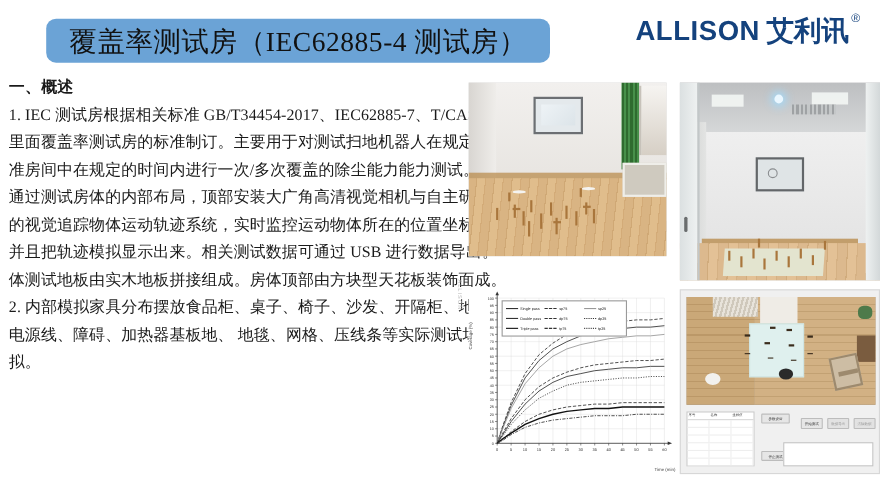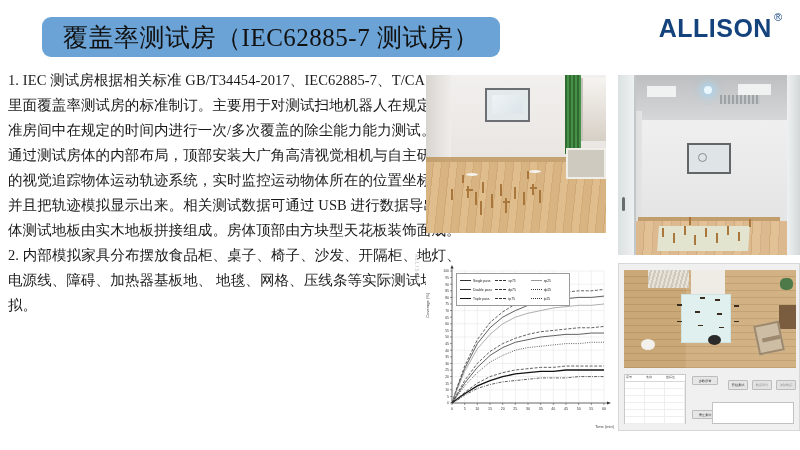--- a/index.html
+++ b/index.html
@@ -187,7 +187,7 @@
 <div class="slide">
 
   <div class="title-banner">
-    <span class="title-text">覆盖率测试房（IEC62885-7 测试房）</span>
+    <span class="title-text">覆盖率测试房（IEC62885-4 测试房）</span>
   </div>
 
   <div class="logo-wrap">

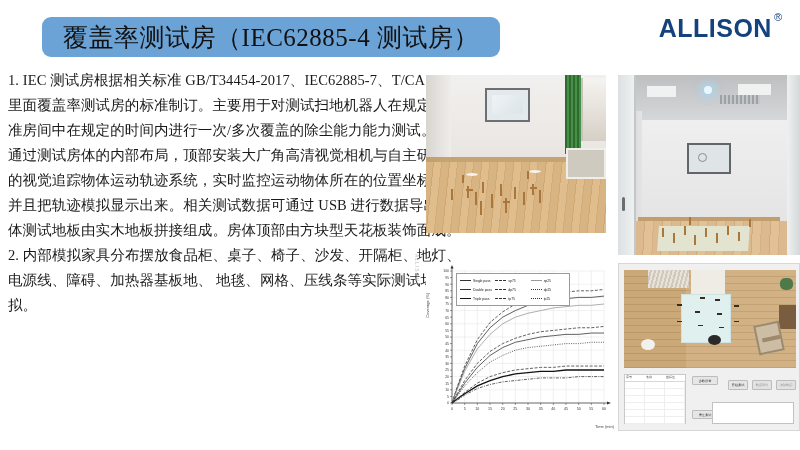--- a/index.html
+++ b/index.html
@@ -192,6 +192,7 @@
 
   <div class="logo-wrap">
     <span class="logo-en">ALLISON</span>
+    <span class="logo-cn">艾利讯</span>
     <span class="logo-reg">®</span>
   </div>
 

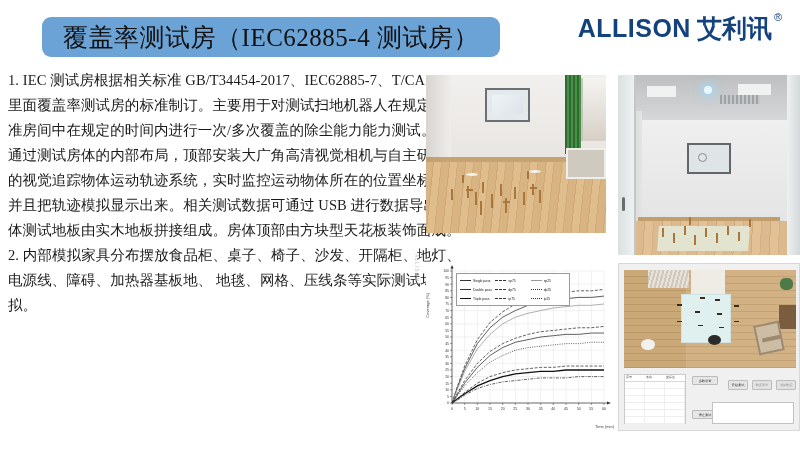--- a/index.html
+++ b/index.html
@@ -197,6 +197,7 @@
   </div>
 
   <div class="text-col">
+    <div class="h-line">一、概述</div>
     <div class="p-line">1. IEC 测试房根据相关标准 GB/T34454-2017、IEC62885-7、T/CAS</div>
     <div class="p-line">里面覆盖率测试房的标准制订。主要用于对测试扫地机器人在规定标</div>
     <div class="p-line">准房间中在规定的时间内进行一次/多次覆盖的除尘能力能力测试。</div>

